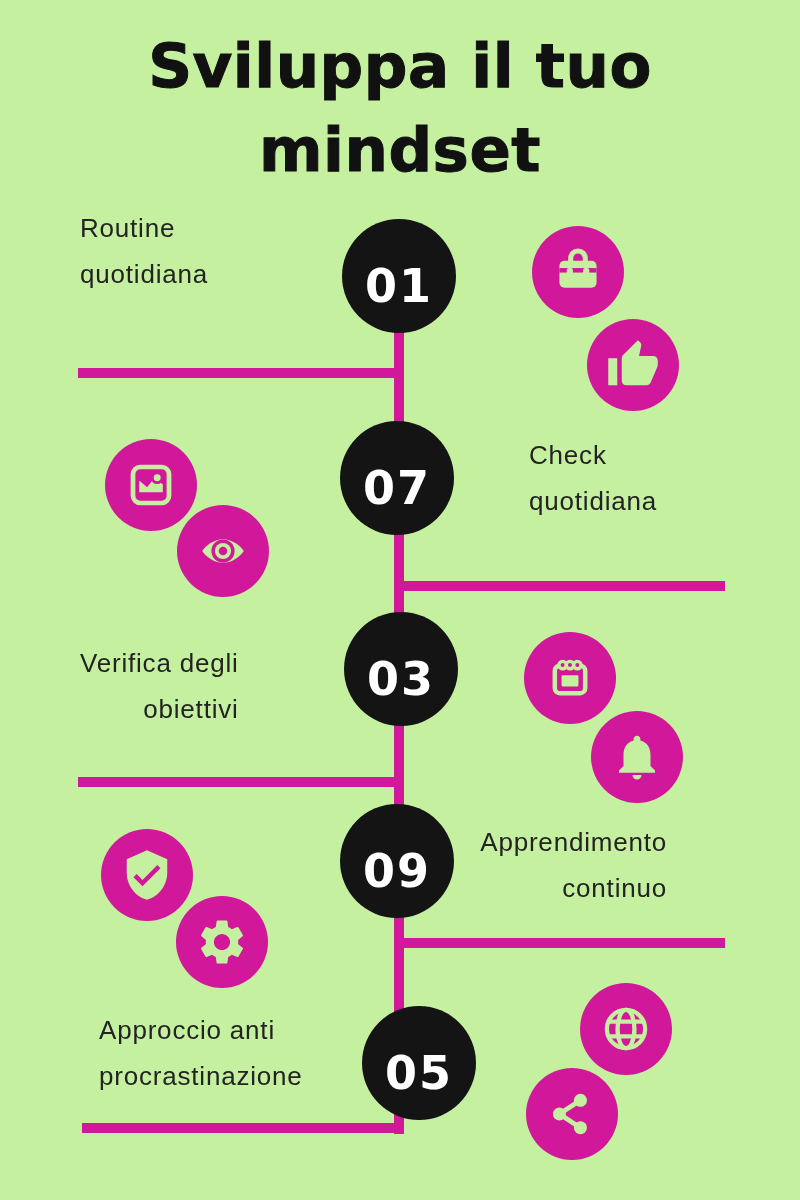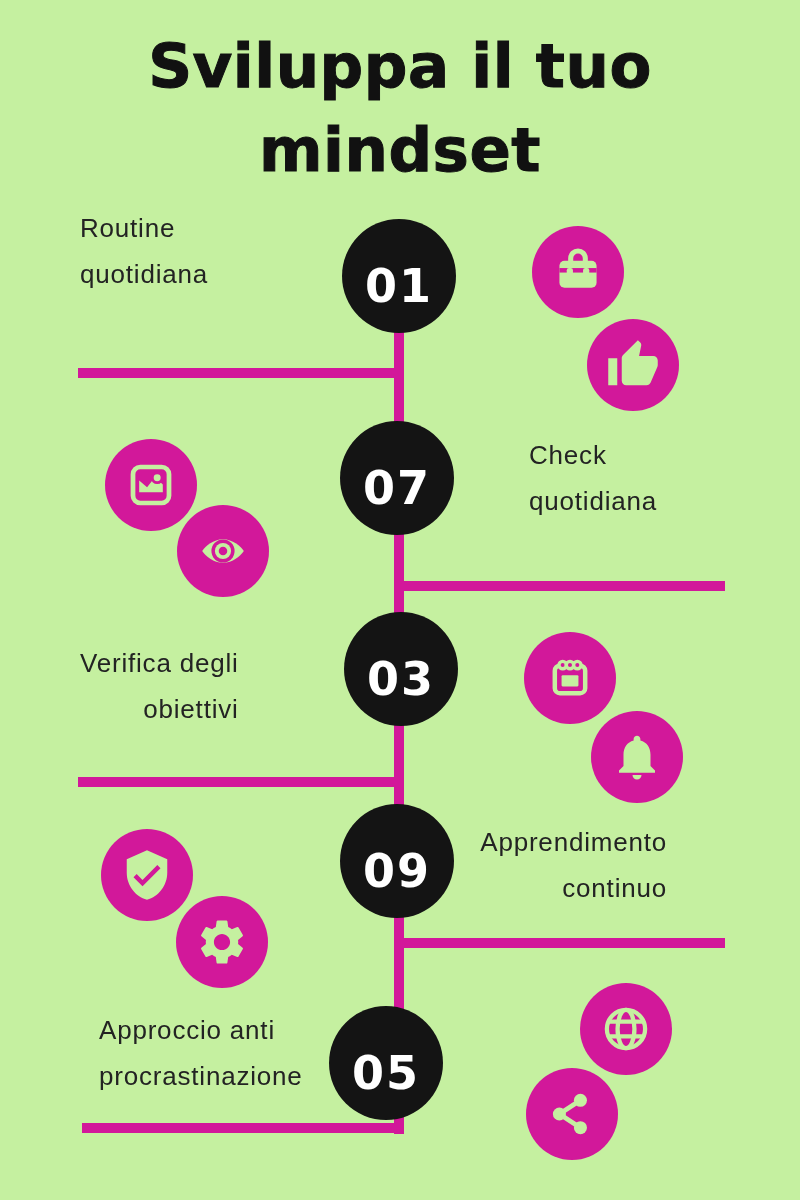--- a/index.html
+++ b/index.html
@@ -61,7 +61,7 @@
   .n2 { left: 340px; top: 421px; }
   .n3 { left: 344px; top: 612px; }
   .n4 { left: 340px; top: 804px; }
-  .n5 { left: 329px; top: 1006px; }
+  .n5 { left: 362px; top: 1006px; }
   .num {
     font-family: "DejaVu Sans", sans-serif;
     font-weight: 700;

